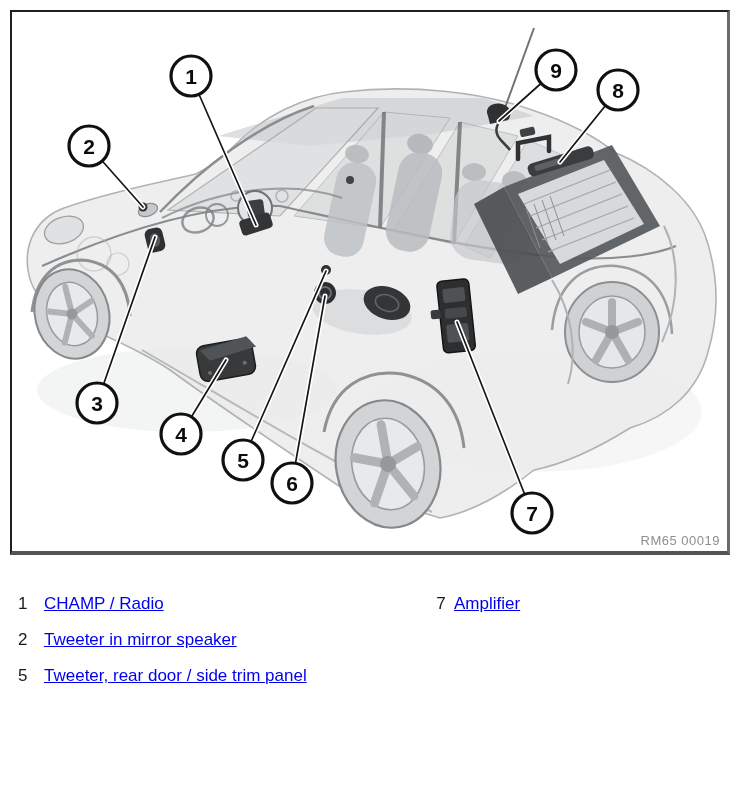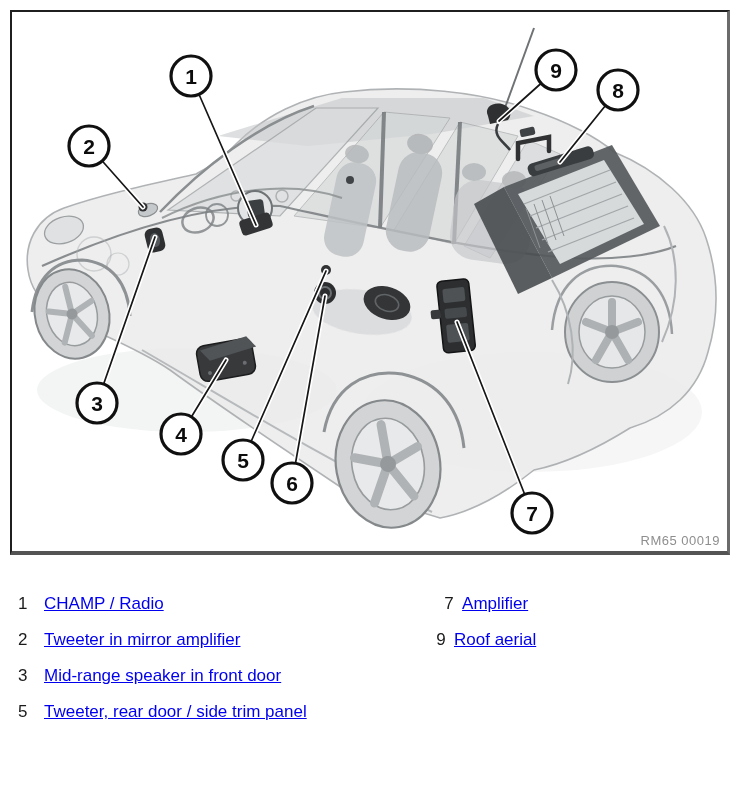--- a/index.html
+++ b/index.html
@@ -268,7 +268,7 @@
     <span class="legend-num">1</span><span class="legend-link">CHAMP / Radio</span>
   </div>
   <div class="legend-row">
-    <span class="legend-num">2</span><span class="legend-link">Tweeter in mirror amplifier</span>
+    <span class="legend-num">2</span><span class="legend-link">Tweeter in mirror speaker</span>
   </div>
   <div class="legend-row">
     <span class="legend-num">3</span><span class="legend-link">Mid-range speaker in front door</span>

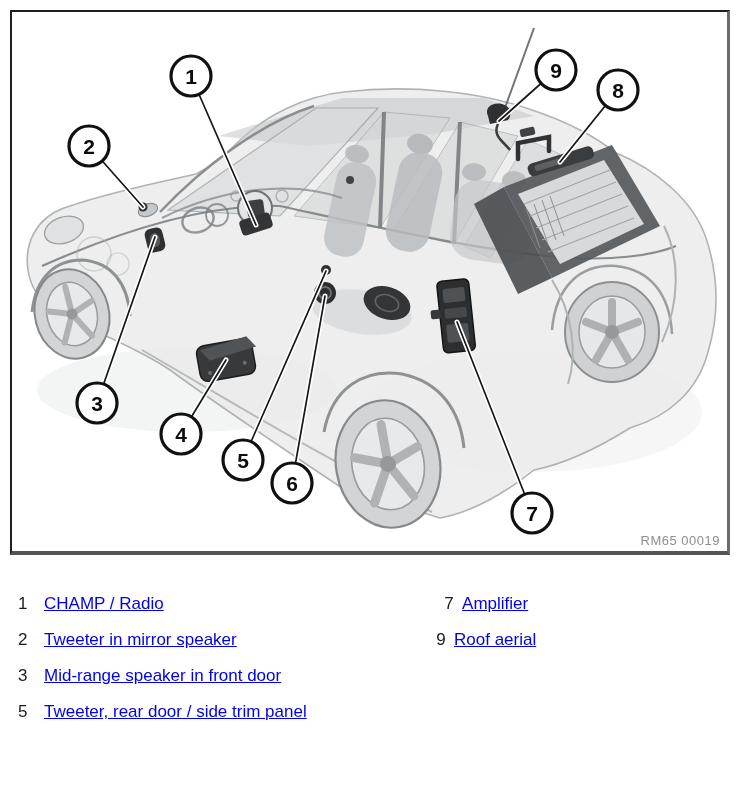--- a/index.html
+++ b/index.html
@@ -282,9 +282,6 @@
   <div class="legend-row">
     <span class="legend-num">7</span><span class="legend-link">Amplifier</span>
   </div>
-  <div class="legend-row">
-    <span class="legend-num">9</span><span class="legend-link">Roof aerial</span>
-  </div>
 </div>
 
 </body></html>

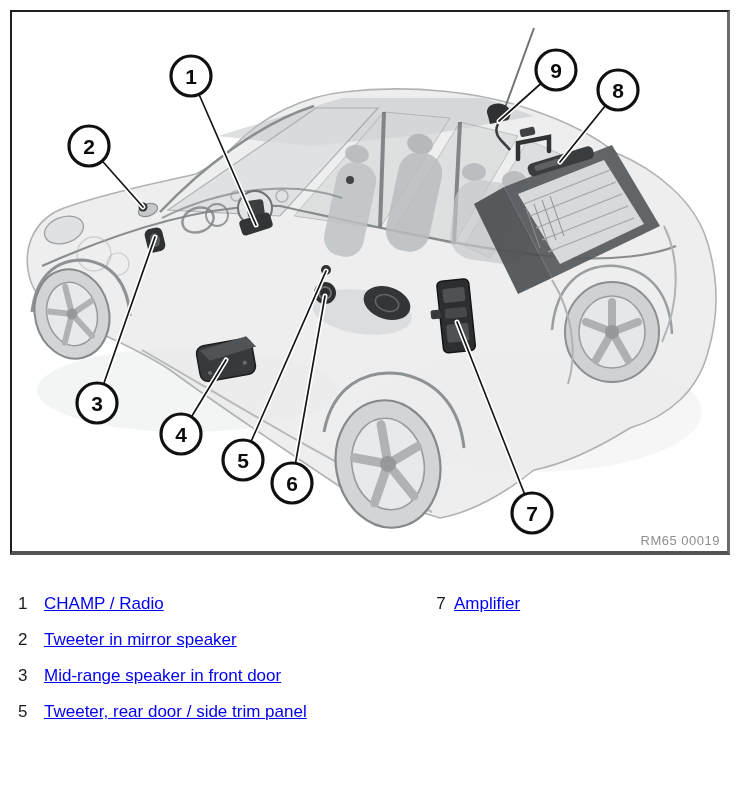--- a/index.html
+++ b/index.html
@@ -271,9 +271,6 @@
     <span class="legend-num">2</span><span class="legend-link">Tweeter in mirror speaker</span>
   </div>
   <div class="legend-row">
-    <span class="legend-num">3</span><span class="legend-link">Mid-range speaker in front door</span>
-  </div>
-  <div class="legend-row">
     <span class="legend-num">5</span><span class="legend-link">Tweeter, rear door / side trim panel</span>
   </div>
 </div>

